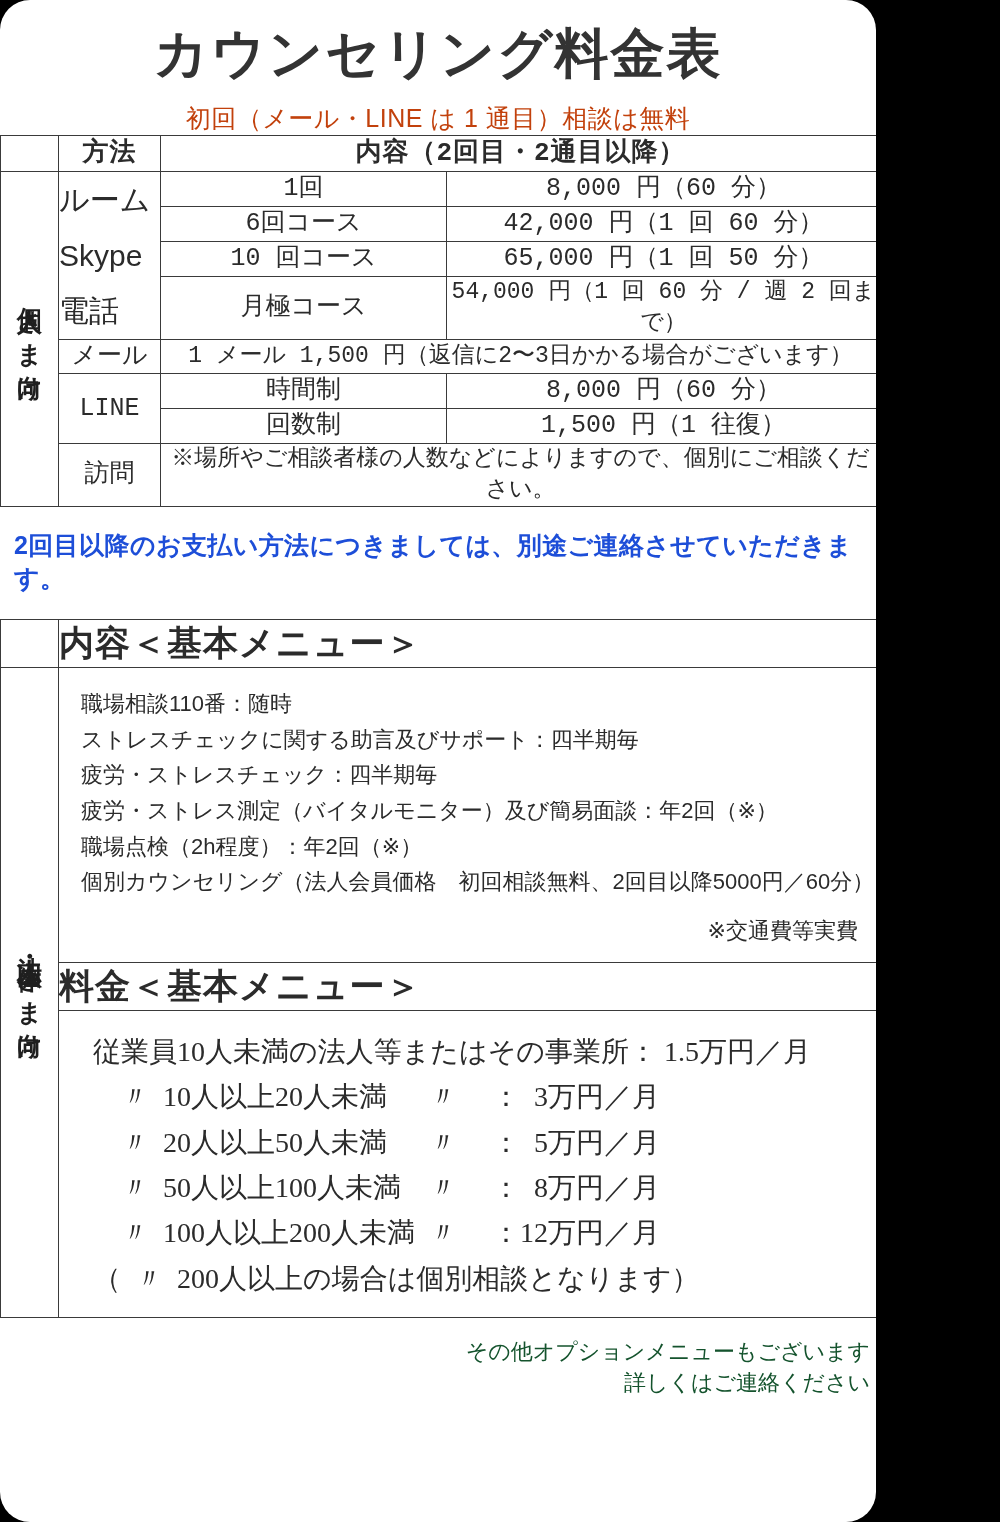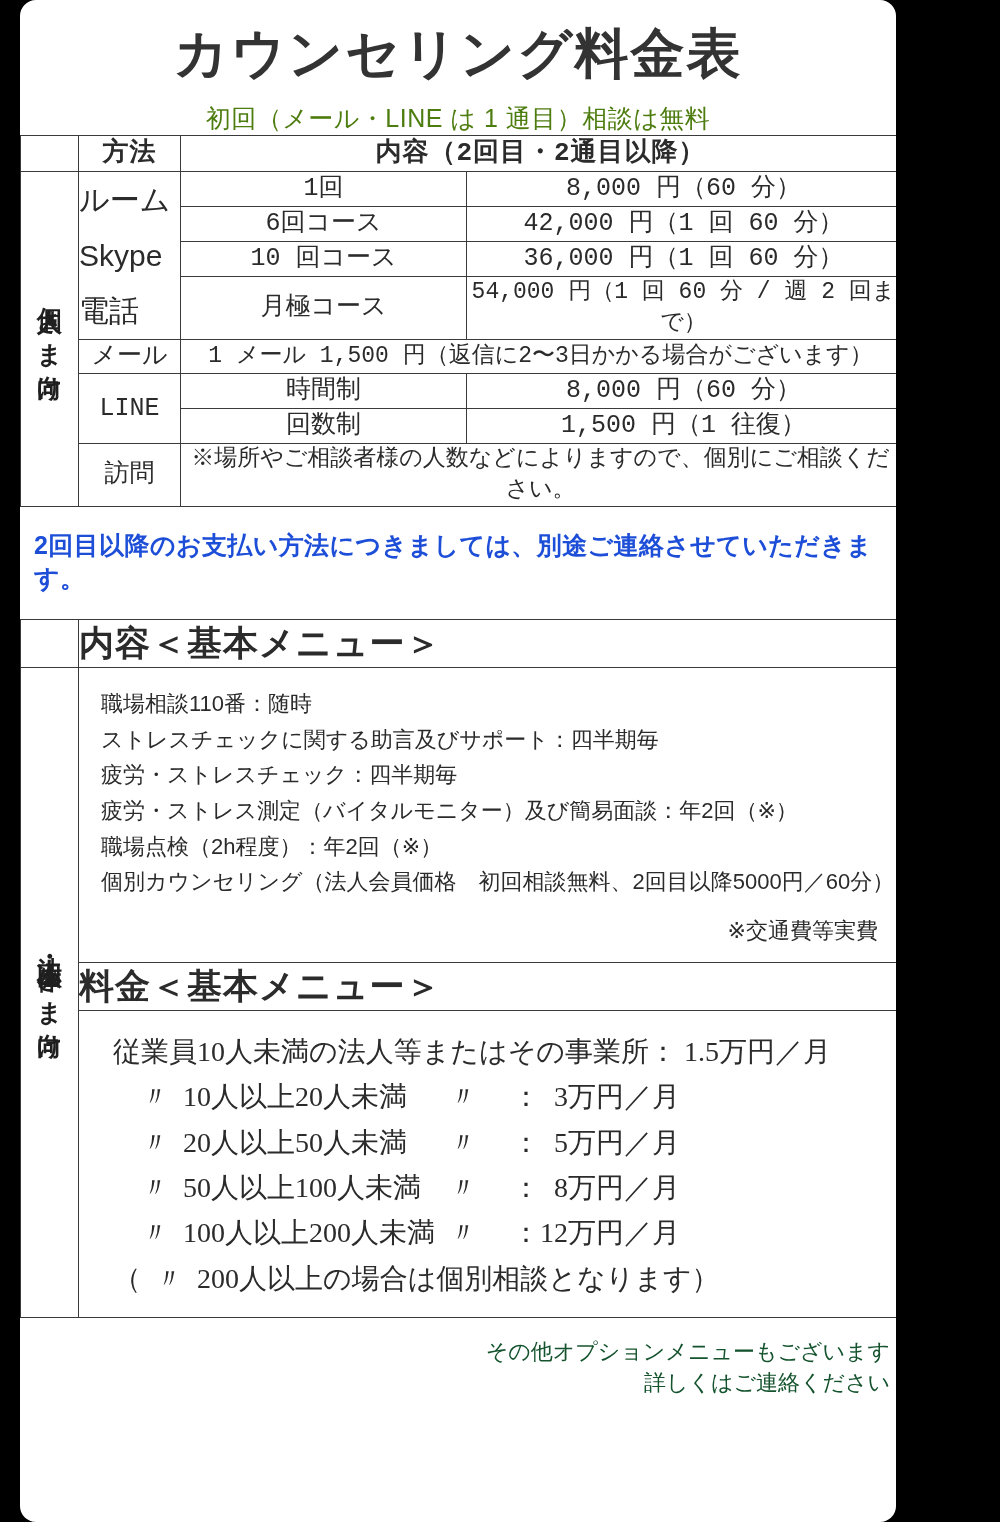--- a/index.html
+++ b/index.html
@@ -19,10 +19,9 @@
     width: 876px;
     height: 1522px;
     background: #ffffff;
-    border-radius: 16px;
+    border-radius: 30px;
     overflow: hidden;
     box-sizing: border-box;
-    margin-left: 20px;
   }
 
   

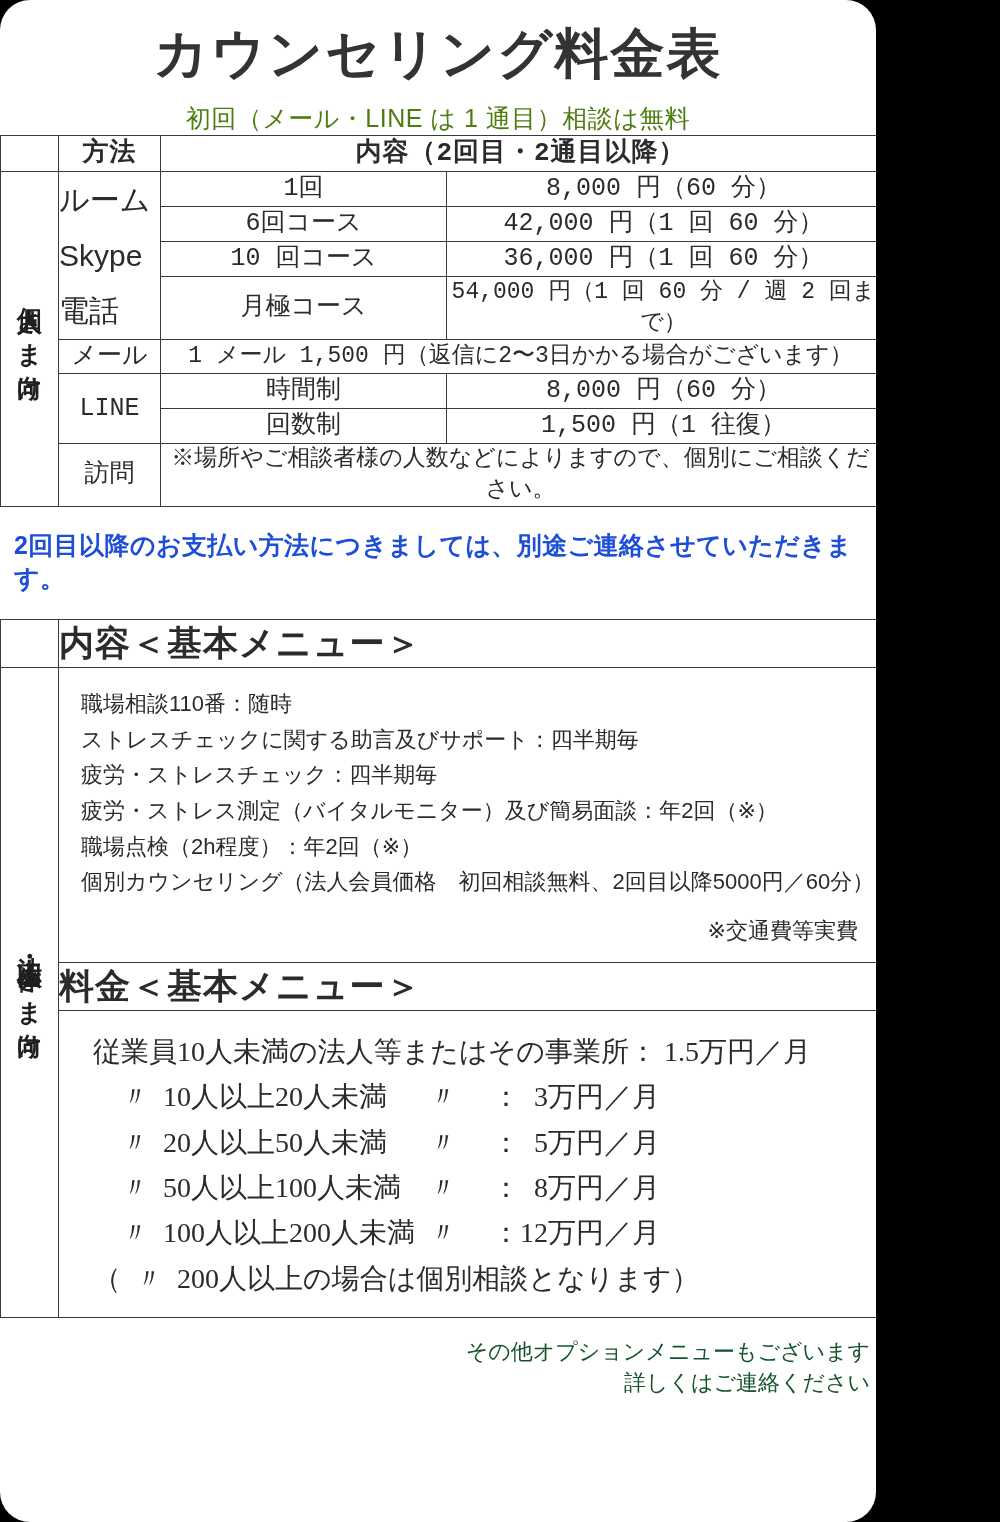--- a/index.html
+++ b/index.html
@@ -38,7 +38,7 @@
   .doc-subtitle {
     text-align: center;
     font-size: 25px;
-    color: #4d7c0f;
+    color: #c2410c;
     margin: 0;
     padding-top: 18px;
     letter-spacing: 0.5px;

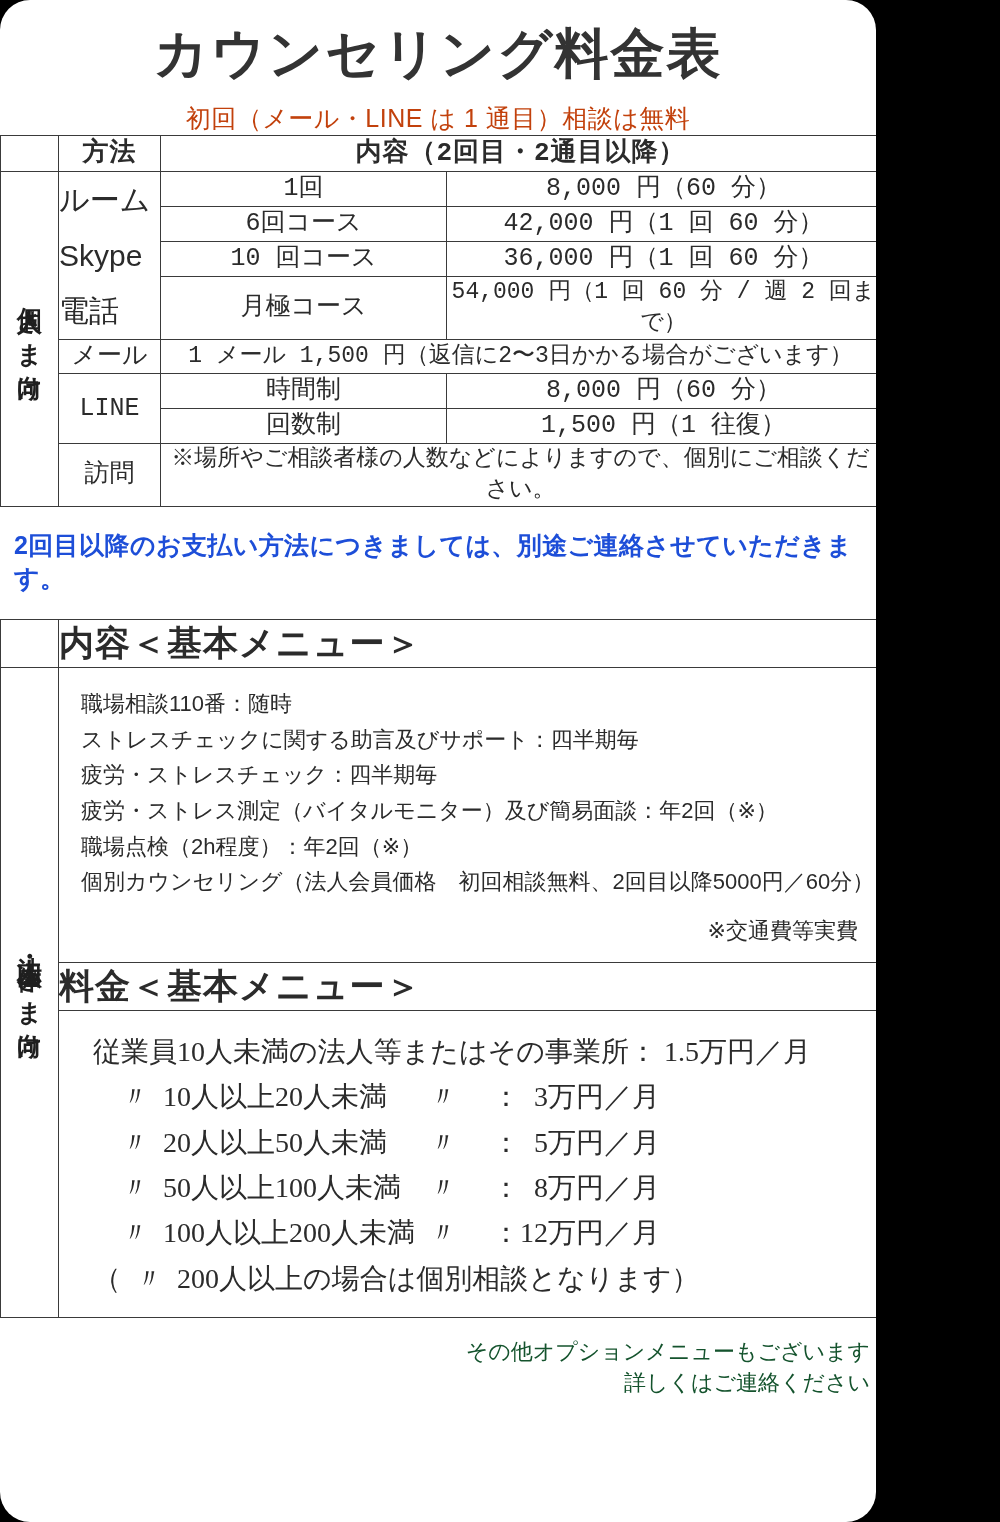--- a/index.html
+++ b/index.html
@@ -194,7 +194,7 @@
         </tr>
         <tr>
           <td class="cell-ctr">10 回コース</td>
-          <td class="cell-ctr">36,000 円（1 回 60 分）</td>
+          <td class="cell-ctr">65,000 円（1 回 50 分）</td>
         </tr>
         <tr>
           <td class="cell-ctr">月極コース</td>

